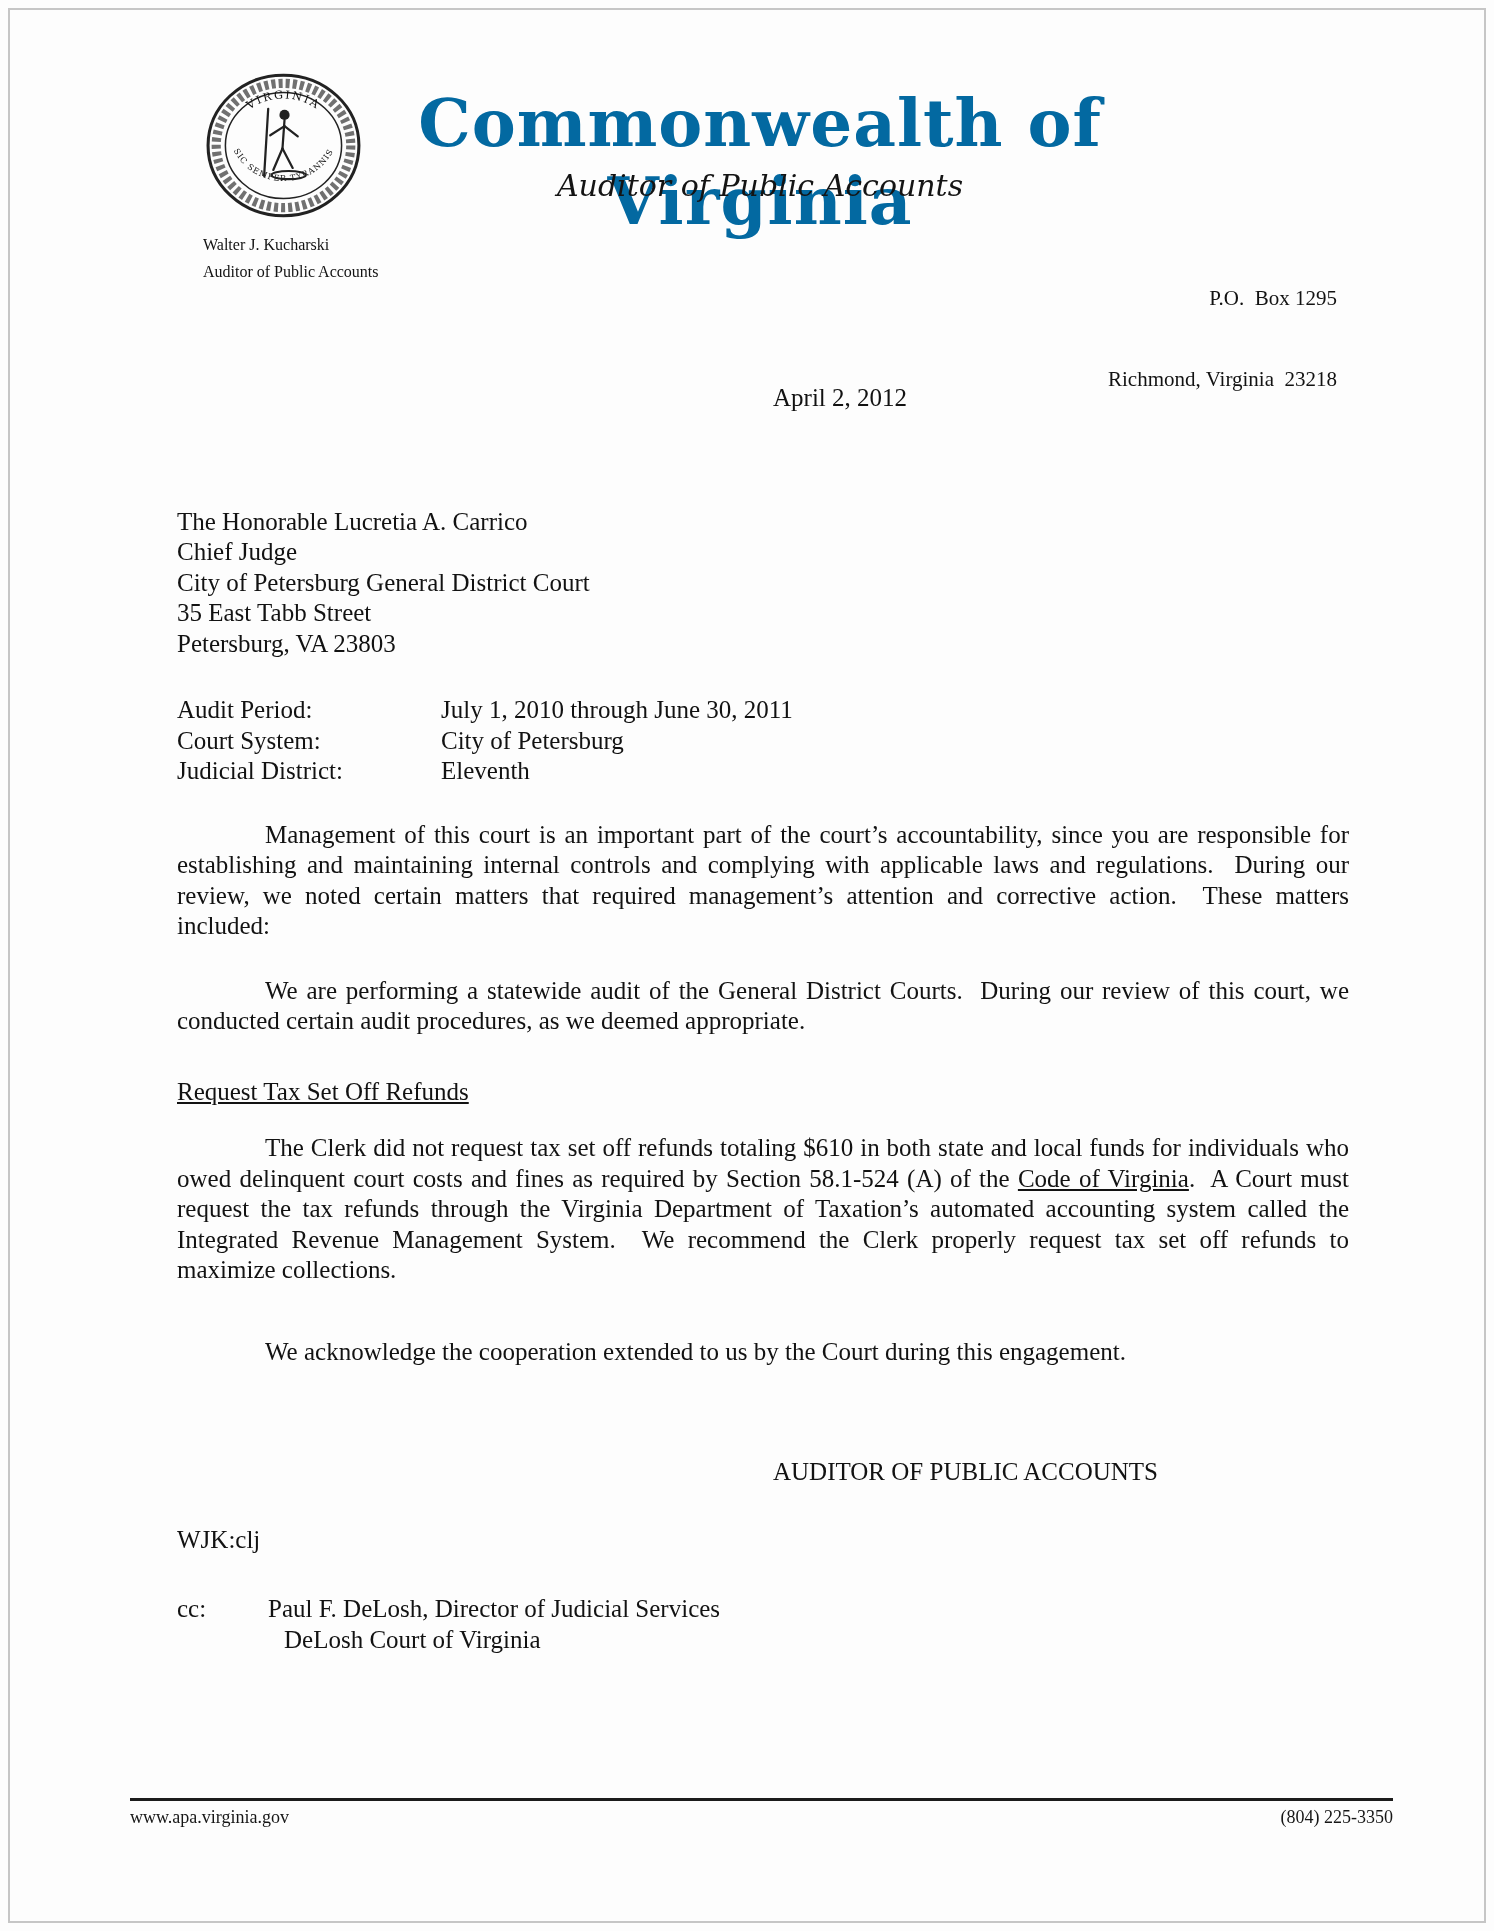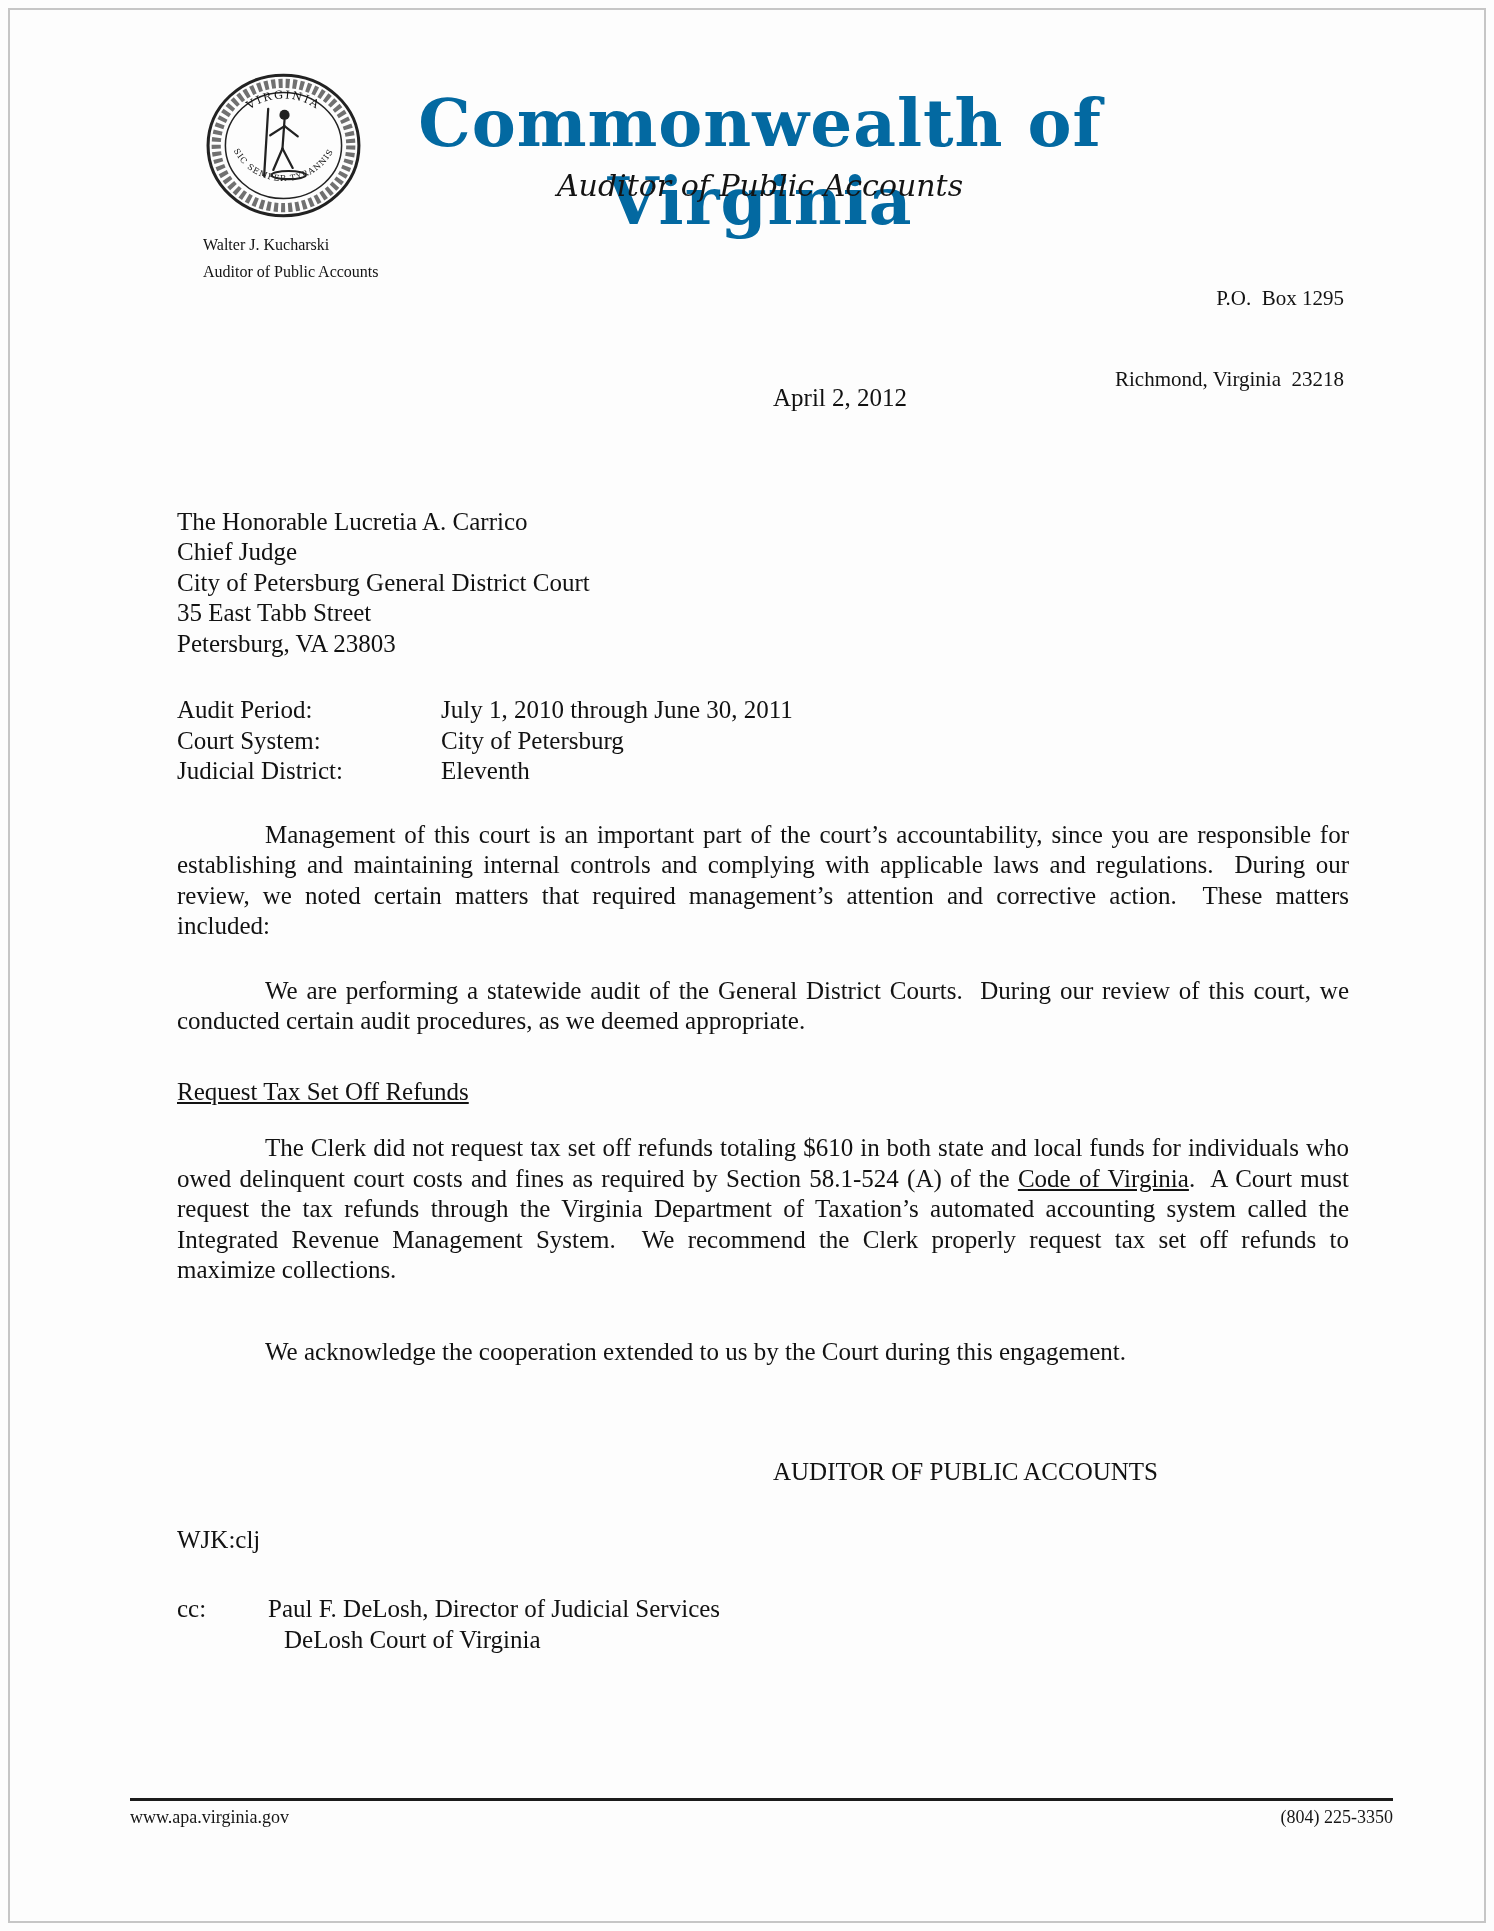--- a/index.html
+++ b/index.html
@@ -21,7 +21,7 @@
     font-family:"DejaVu Serif", serif; font-style:italic; font-size:30px; color:#141414;
   }
   .official { position:absolute; left:203px; top:231px; font-size:16px; line-height:27px; }
-  .return-address { position:absolute; right:150px; top:231px; font-size:21px; line-height:27px; text-align:right; white-space:pre-wrap; }
+  .return-address { position:absolute; right:157px; top:231px; font-size:21px; line-height:27px; text-align:right; white-space:pre-wrap; }
 
   
   .content { position:absolute; left:177px; top:0; width:1172px; font-size:25px; line-height:30.5px; }

